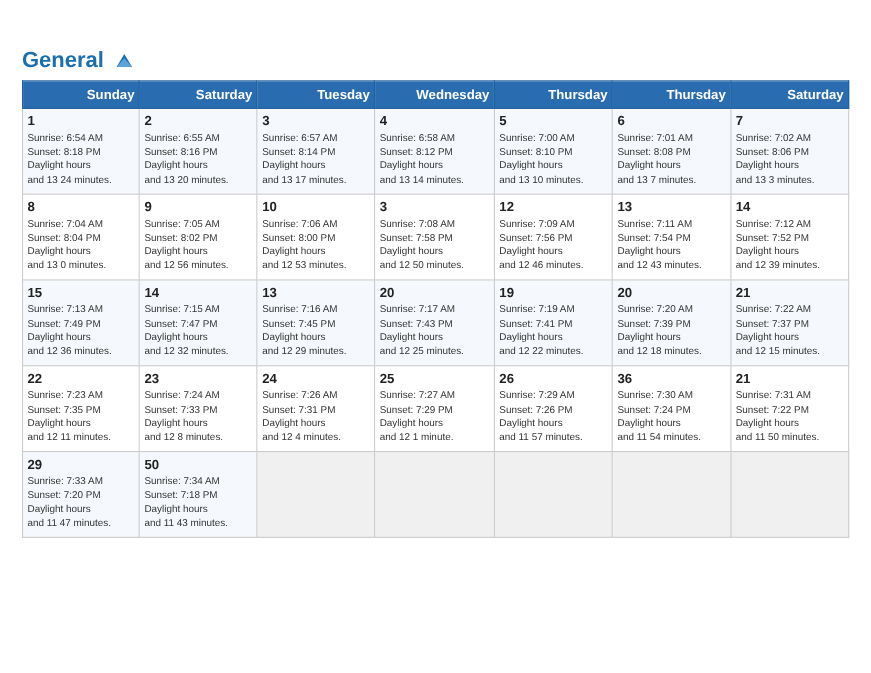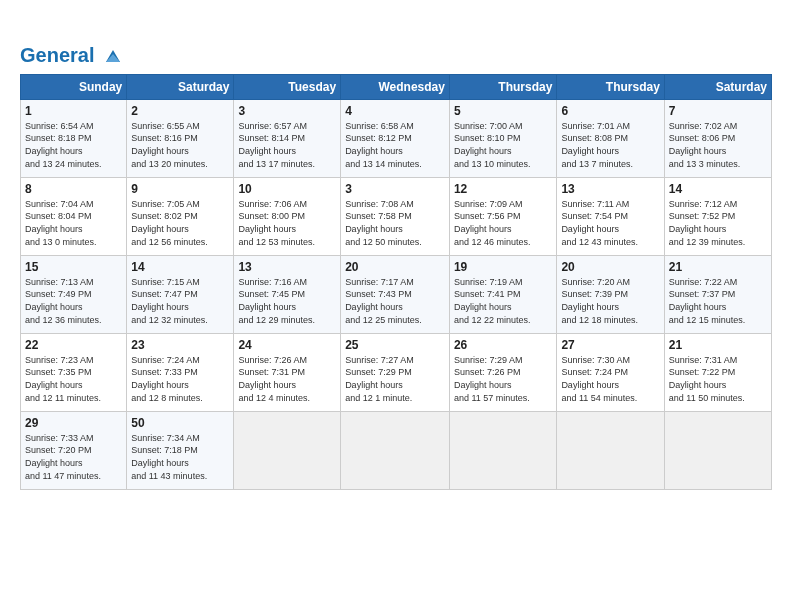--- a/index.html
+++ b/index.html
@@ -359,7 +359,7 @@
         </div>
       </td>
           <td>
-        <span class="day-num">27</span>
+        <span class="day-num">36</span>
         <div class="day-info">
           Sunrise: 7:30 AM<br>
           Sunset: 7:24 PM<br>

